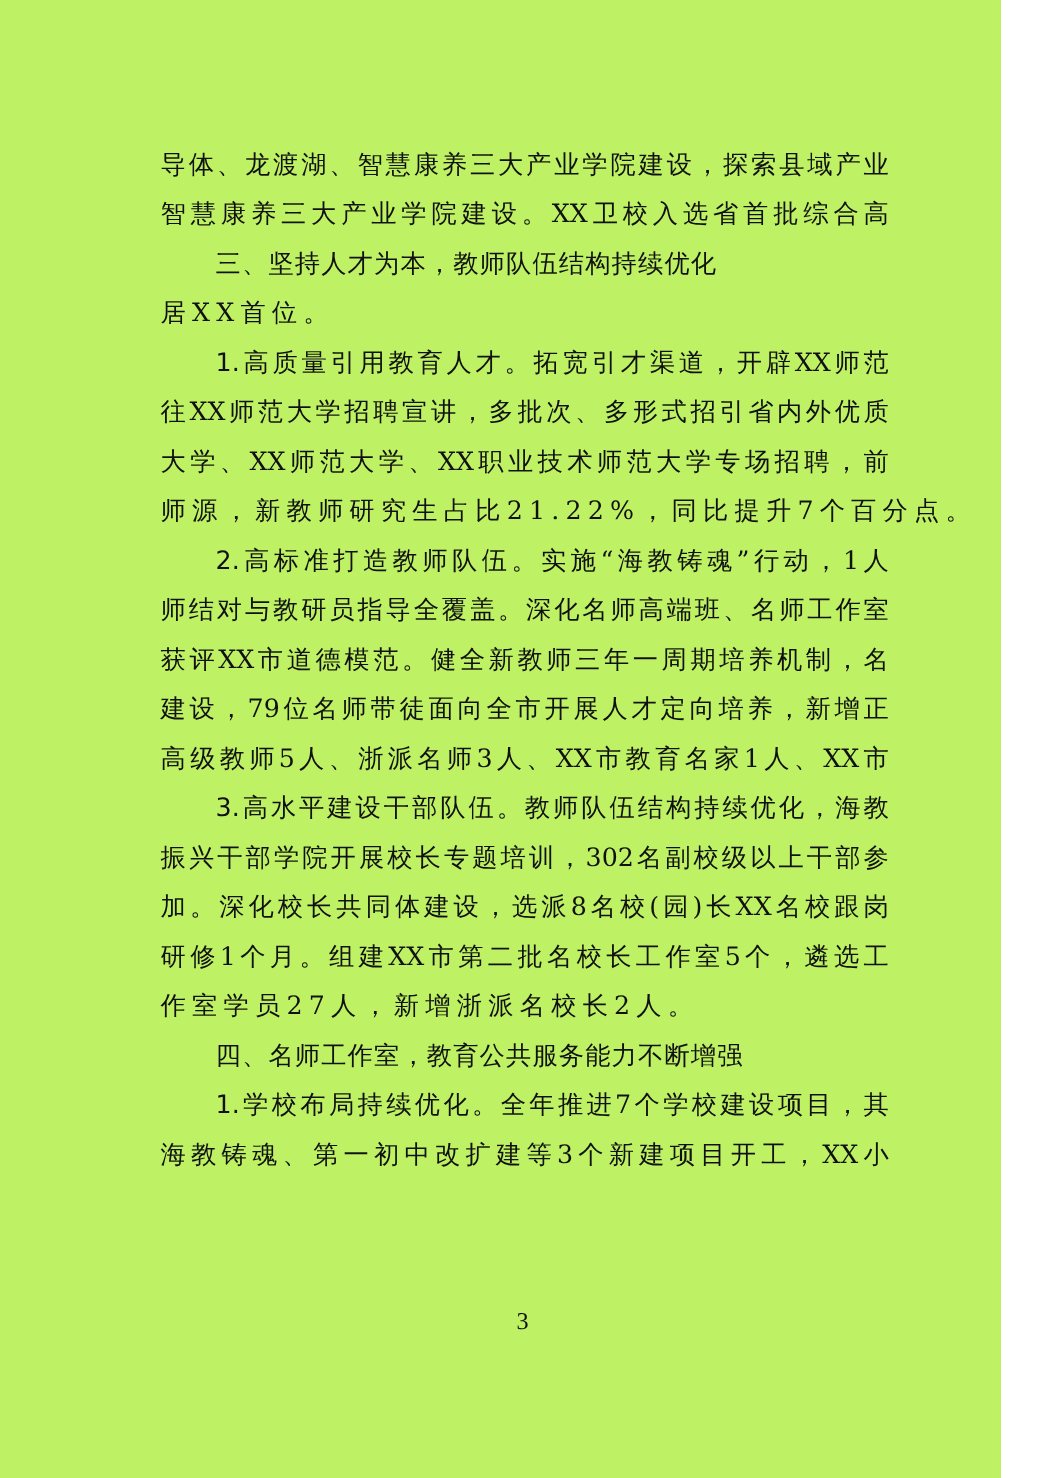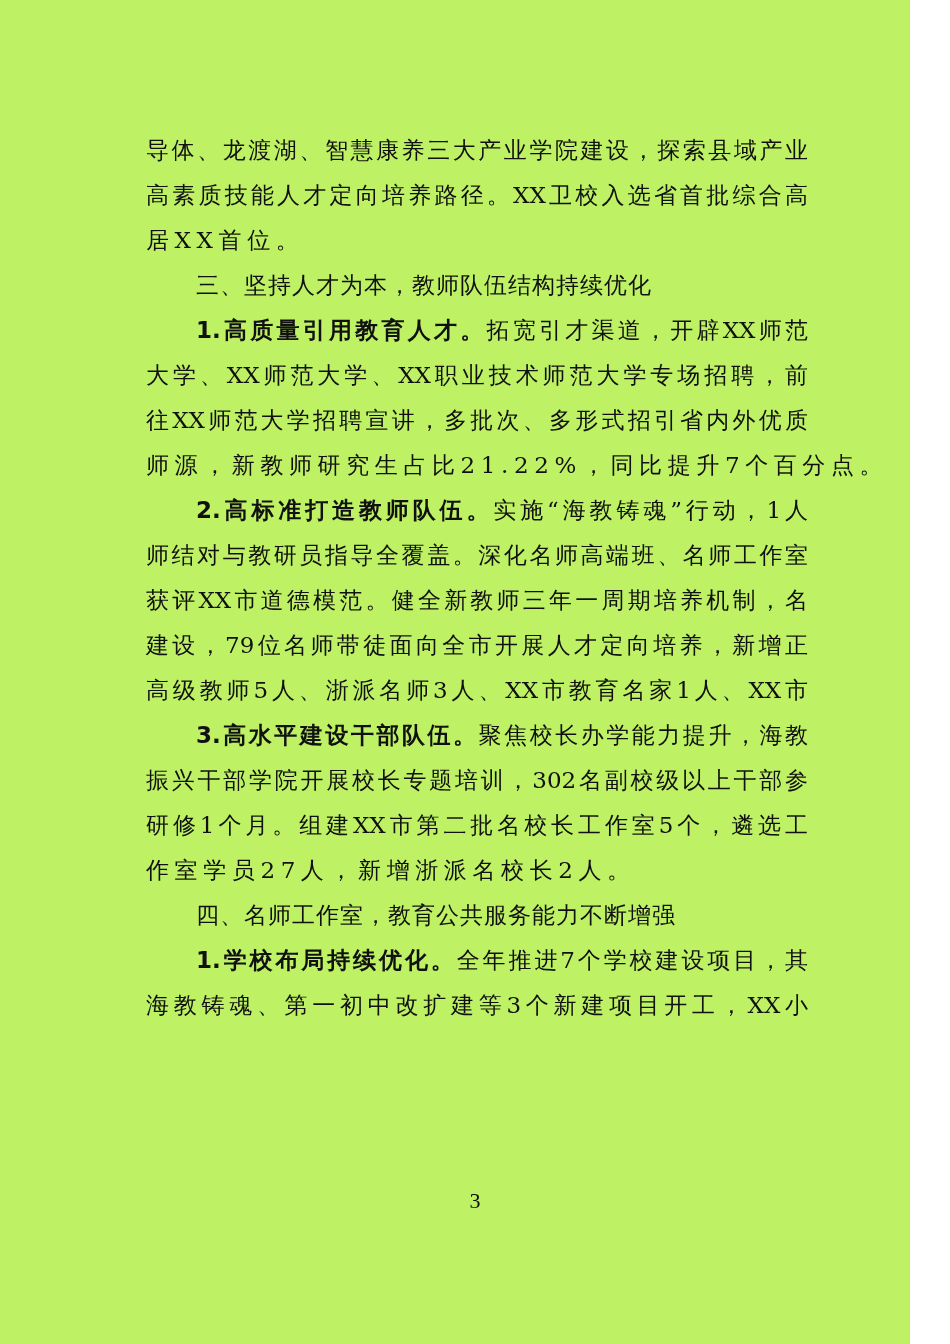--- a/index.html
+++ b/index.html
@@ -74,7 +74,7 @@
   <div class="body-text">
 
     <div class="line">导体、龙渡湖、智慧康养三大产业学院建设，探索县域产业</div>
-    <div class="line">高素质技能人才定向培养路径。XX卫校入选省首批综合高</div>
+    <div class="line">智慧康养三大产业学院建设。XX卫校入选省首批综合高</div>
     <div class="line last">居XX首位。</div>
 
     <div class="line indent heading">三、坚持人才为本，教师队伍结构持续优化</div>

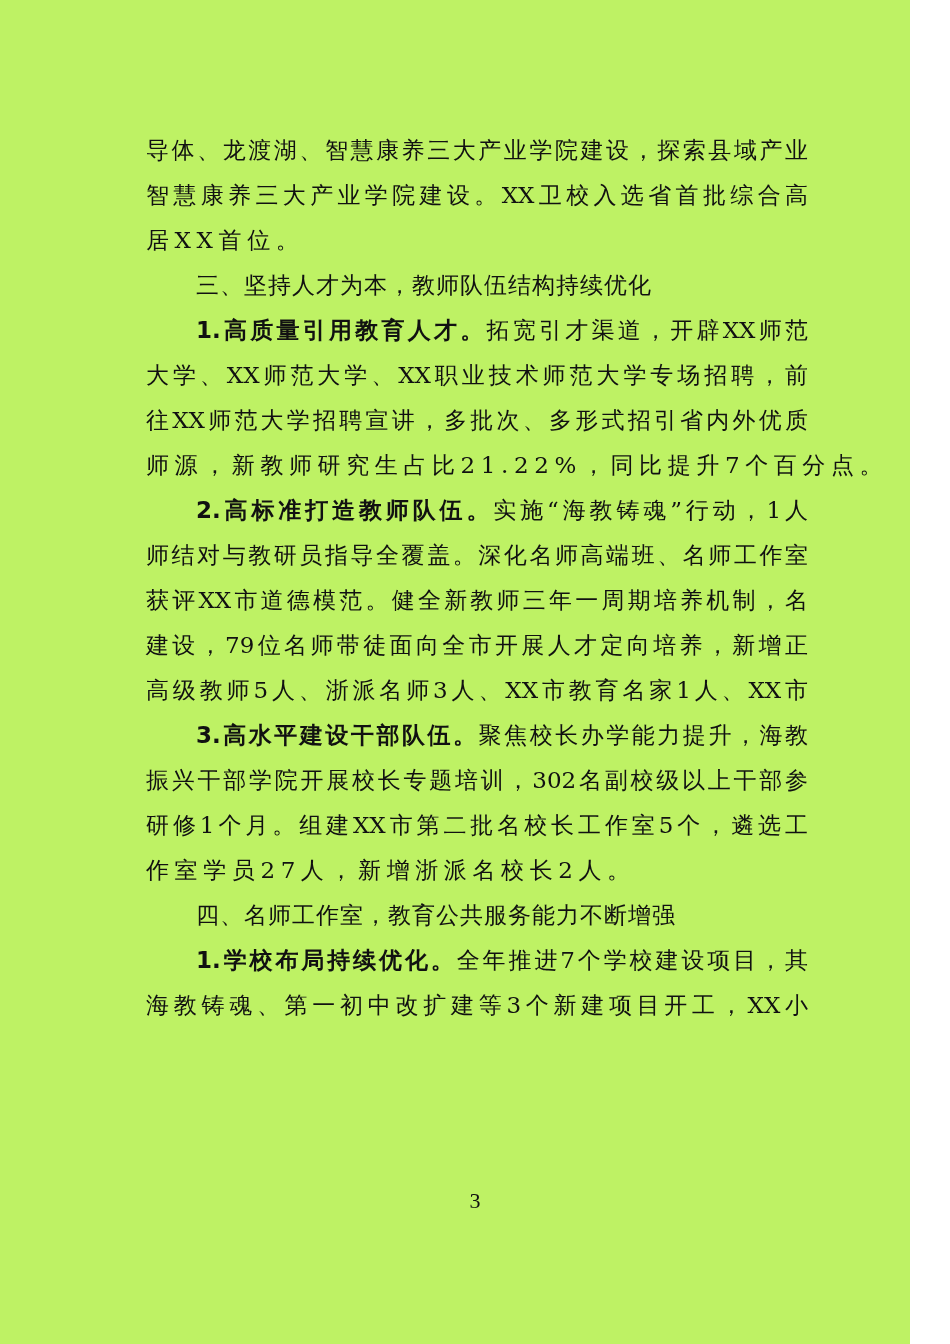--- a/index.html
+++ b/index.html
@@ -75,9 +75,9 @@
 
     <div class="line">导体、龙渡湖、智慧康养三大产业学院建设，探索县域产业</div>
     <div class="line">智慧康养三大产业学院建设。XX卫校入选省首批综合高</div>
+    <div class="line indent heading">三、坚持人才为本，教师队伍结构持续优化</div>
+
     <div class="line last">居XX首位。</div>
-
-    <div class="line indent heading">三、坚持人才为本，教师队伍结构持续优化</div>
 
     <div class="line indent">
       <span class="lead">1.高质量引用教育人才。</span><span>拓宽引才渠道，开辟XX师范</span>

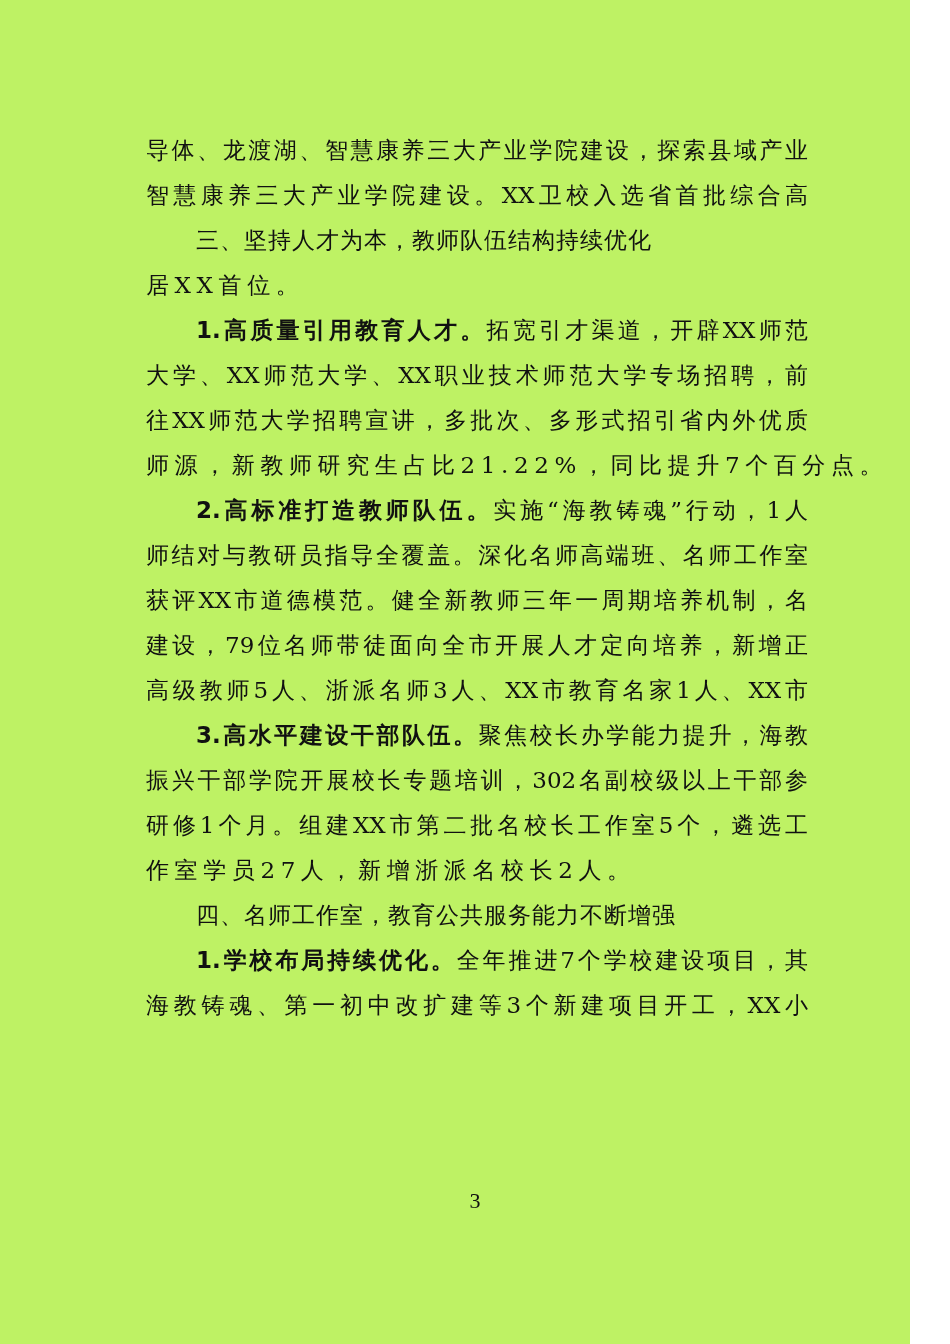--- a/index.html
+++ b/index.html
@@ -53,7 +53,7 @@
       color: #111;
     }
     .lead {
-      font-weight: bold;
+      font-weight: normal;
       font-family: "DejaVu Sans", "Liberation Sans", sans-serif;
     }
     .page-number {

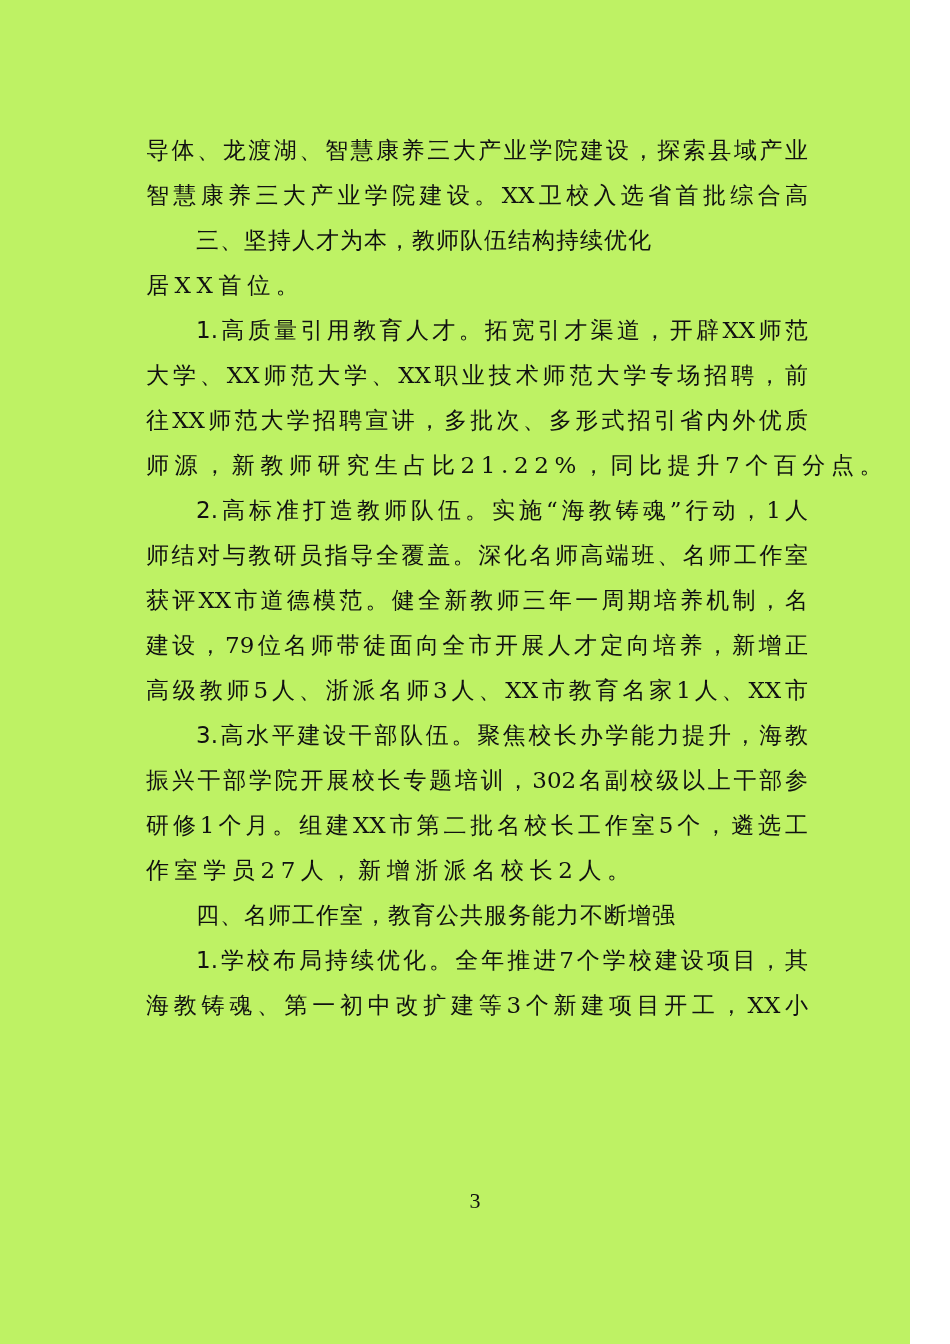--- a/index.html
+++ b/index.html
@@ -82,8 +82,8 @@
     <div class="line indent">
       <span class="lead">1.高质量引用教育人才。</span><span>拓宽引才渠道，开辟XX师范</span>
     </div>
+    <div class="line">往XX师范大学招聘宣讲，多批次、多形式招引省内外优质</div>
     <div class="line">大学、XX师范大学、XX职业技术师范大学专场招聘，前</div>
-    <div class="line">往XX师范大学招聘宣讲，多批次、多形式招引省内外优质</div>
     <div class="line last">师源，新教师研究生占比21.22%，同比提升7个百分点。</div>
 
     <div class="line indent">

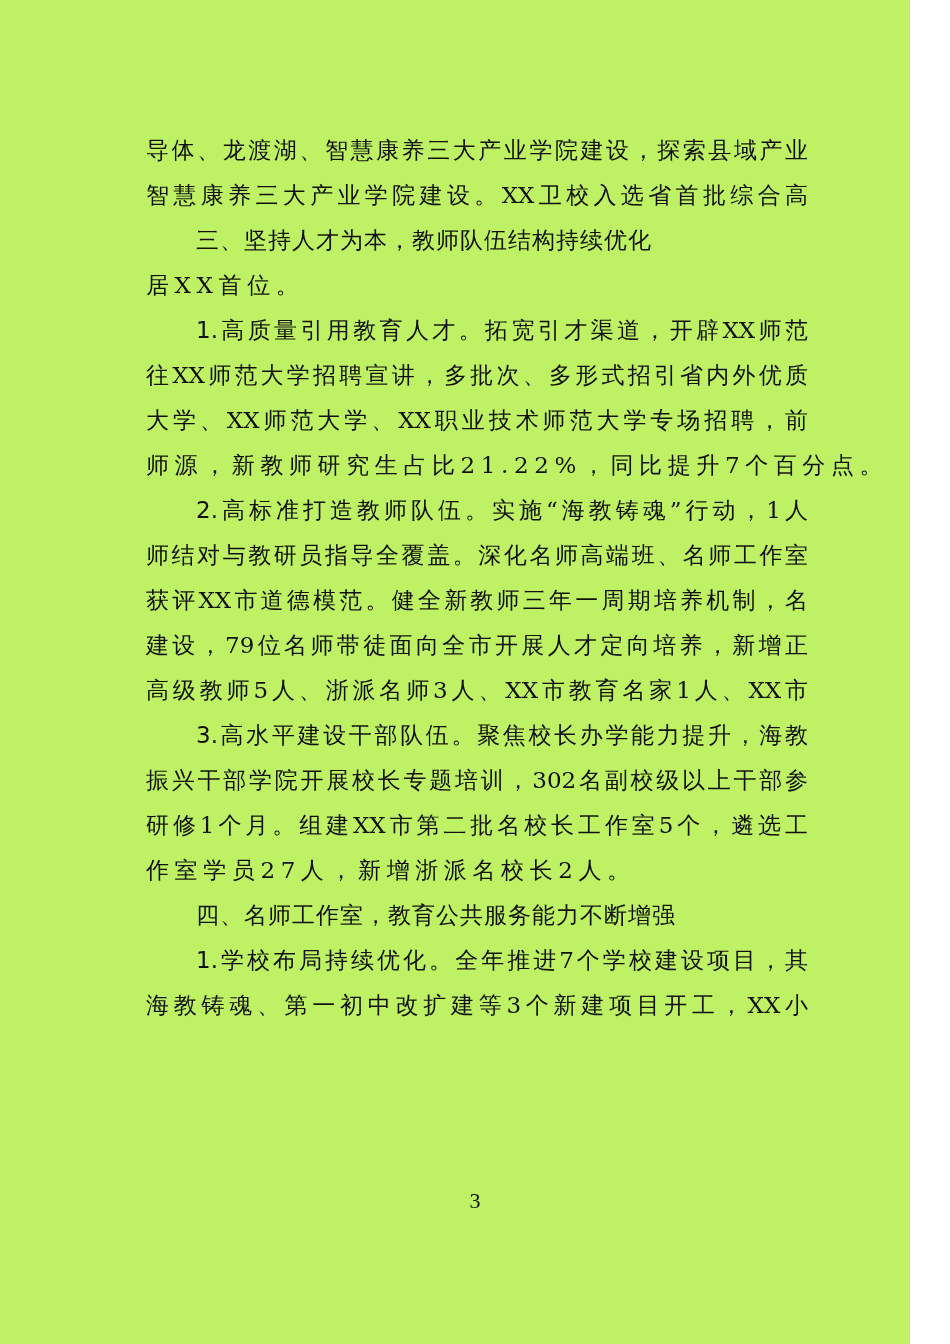--- a/index.html
+++ b/index.html
@@ -95,7 +95,7 @@
     <div class="line">高级教师5人、浙派名师3人、XX市教育名家1人、XX市</div>
 
     <div class="line indent">
-      <span class="lead">3.高水平建设干部队伍。</span><span>聚焦校长办学能力提升，海教</span>
+      <span class="lead">3.高水平建设干部队伍。</span><span>教师队伍结构持续优化，海教</span>
     </div>
     <div class="line">振兴干部学院开展校长专题培训，302名副校级以上干部参</div>
     <div class="line">研修1个月。组建XX市第二批名校长工作室5个，遴选工</div>

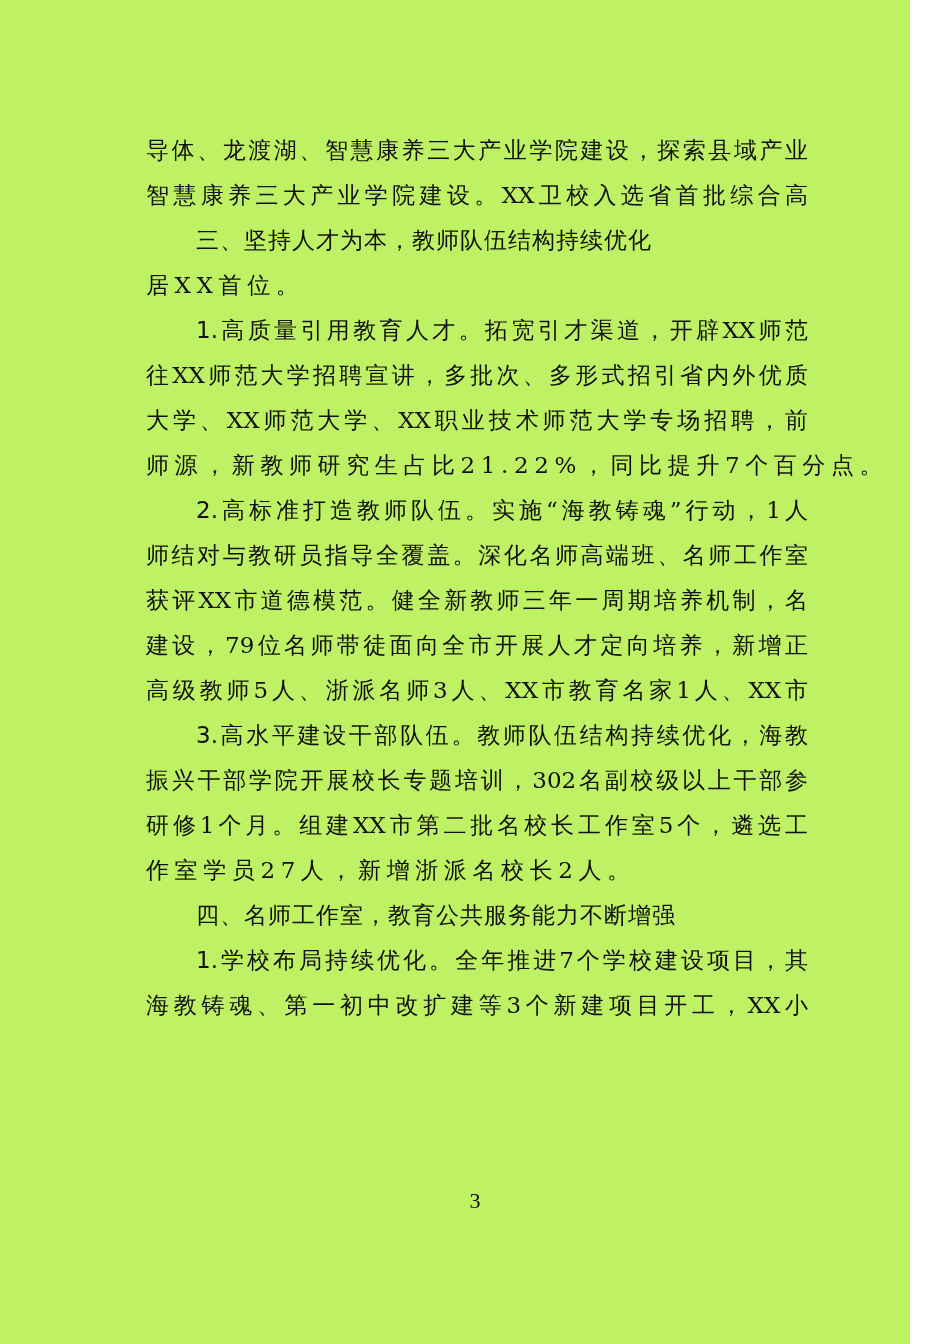--- a/index.html
+++ b/index.html
@@ -98,6 +98,7 @@
       <span class="lead">3.高水平建设干部队伍。</span><span>教师队伍结构持续优化，海教</span>
     </div>
     <div class="line">振兴干部学院开展校长专题培训，302名副校级以上干部参</div>
+    <div class="line">加。深化校长共同体建设，选派8名校(园)长XX名校跟岗</div>
     <div class="line">研修1个月。组建XX市第二批名校长工作室5个，遴选工</div>
     <div class="line last">作室学员27人，新增浙派名校长2人。</div>
 

